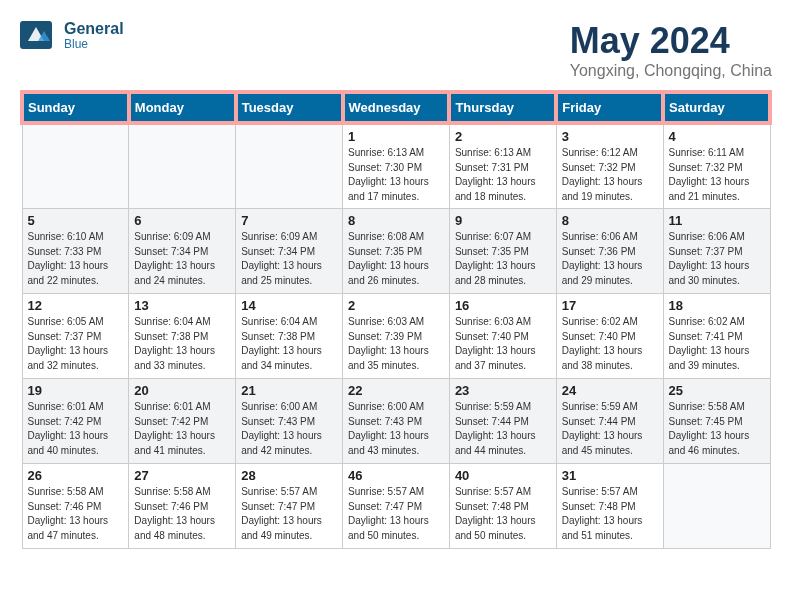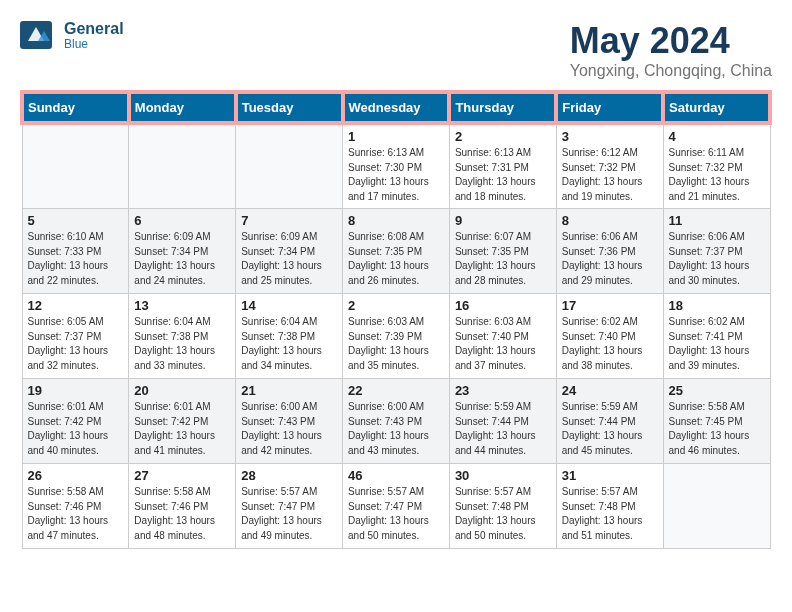--- a/index.html
+++ b/index.html
@@ -241,7 +241,7 @@
           <div class="day-info">Sunrise: 5:57 AM<br>Sunset: 7:47 PM<br>Daylight: 13 hours<br>and 50 minutes.</div>
         </td>
         <td>
-          <div class="day-number">30</div>
+          <div class="day-number">40</div>
           <div class="day-info">Sunrise: 5:57 AM<br>Sunset: 7:48 PM<br>Daylight: 13 hours<br>and 50 minutes.</div>
         </td>
         <td>

